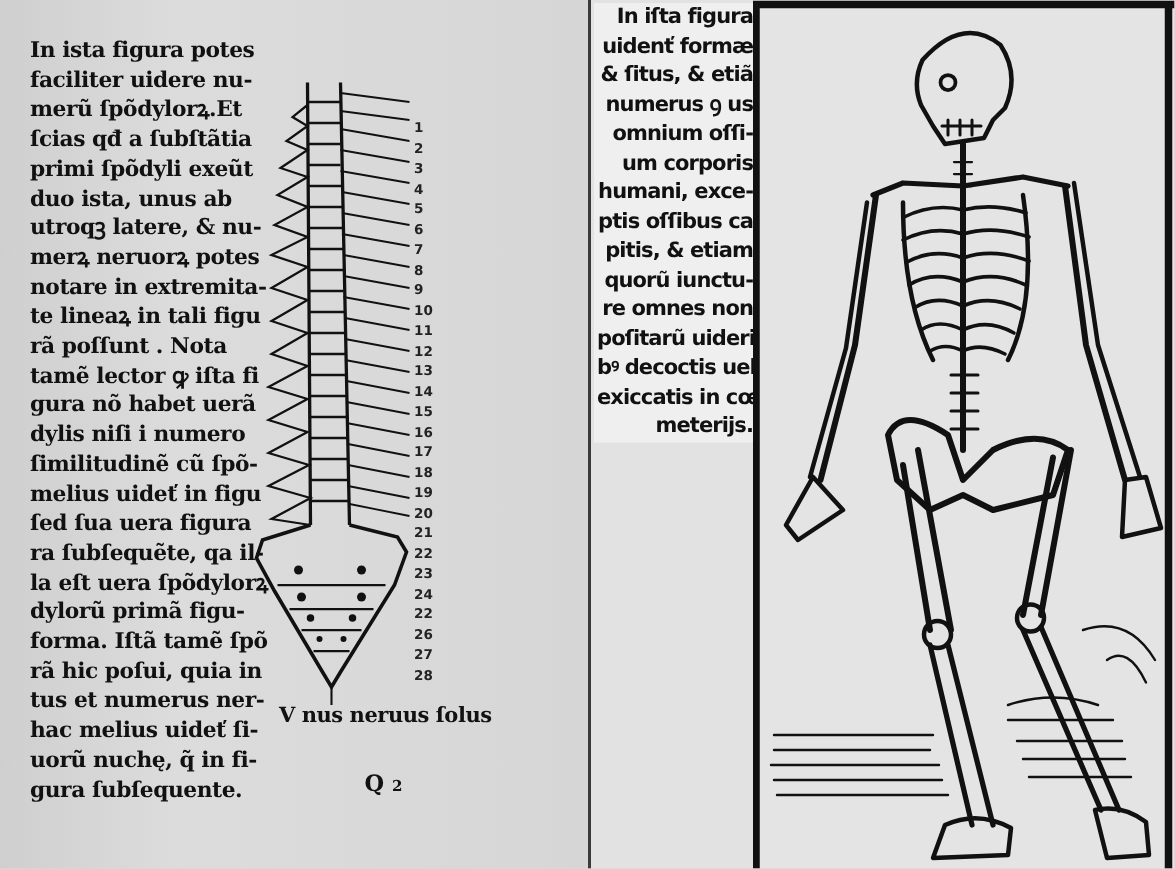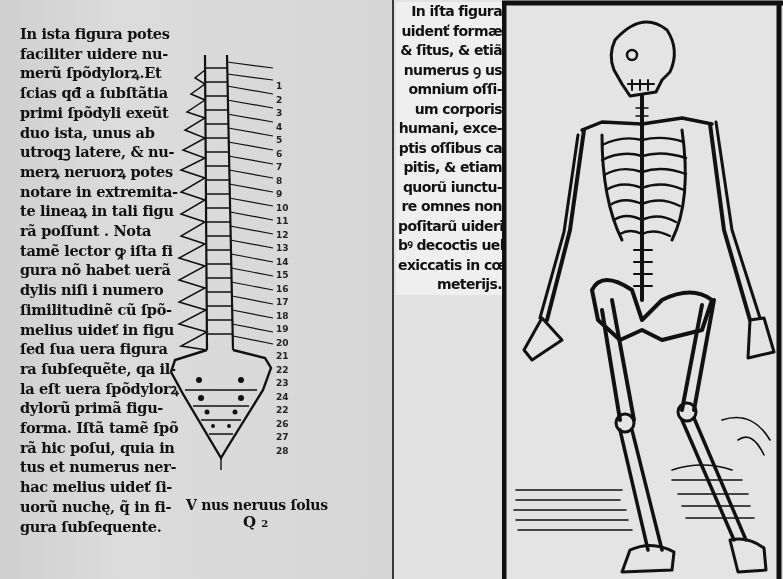--- a/index.html
+++ b/index.html
@@ -46,7 +46,6 @@
   .caption {
     position:absolute; left:186px; top:469px; font-size:14px; font-weight:bold;
     letter-spacing:-0.3px;
-    margin-top:28px;
   }
   .signature {
     position:absolute; left:243px; top:513px; font-size:15px; font-weight:bold;

